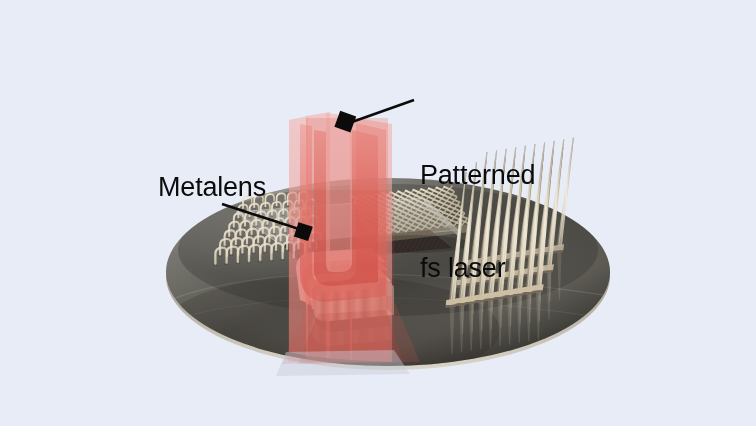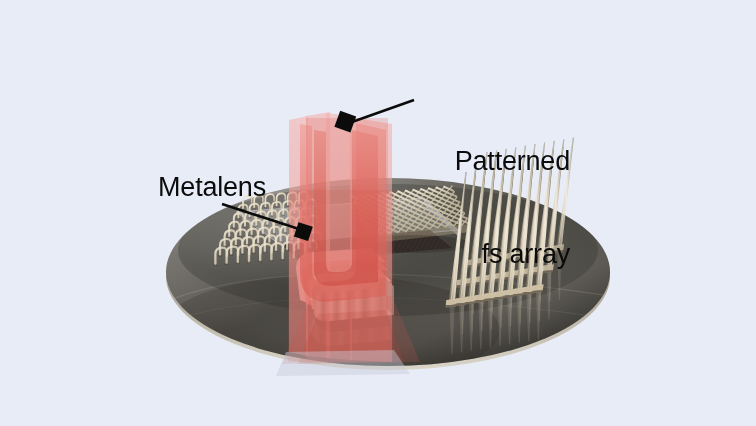--- a/index.html
+++ b/index.html
@@ -24,7 +24,7 @@
     letter-spacing:-0.2px;
   }
   #label-metalens{ left:156px; top:110px; text-align:right; width:110px;}
-  #label-laser{ left:420px; top:84px; text-align:right; width:150px;}
+  #label-laser{ left:420px; top:98px; text-align:left; width:150px;}
 </style>
 </head>
 <body>

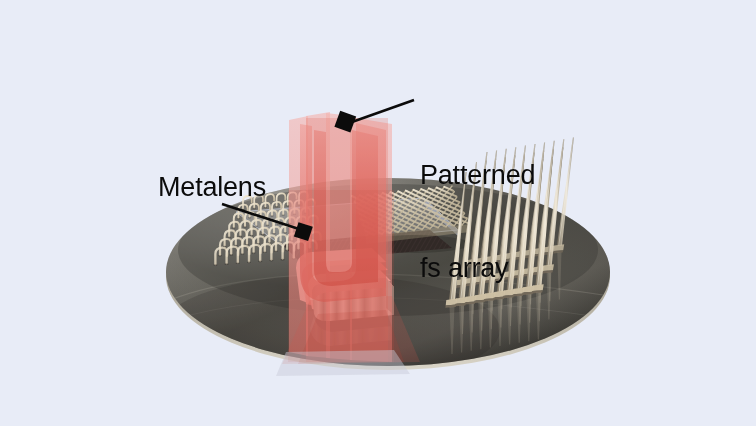--- a/index.html
+++ b/index.html
@@ -529,7 +529,7 @@
 
   <div class="label" id="label-laser">
     <div>Patterned</div>
-    <div>fs array</div>
+    <div>fs laser</div>
   </div>
 
 </div>

